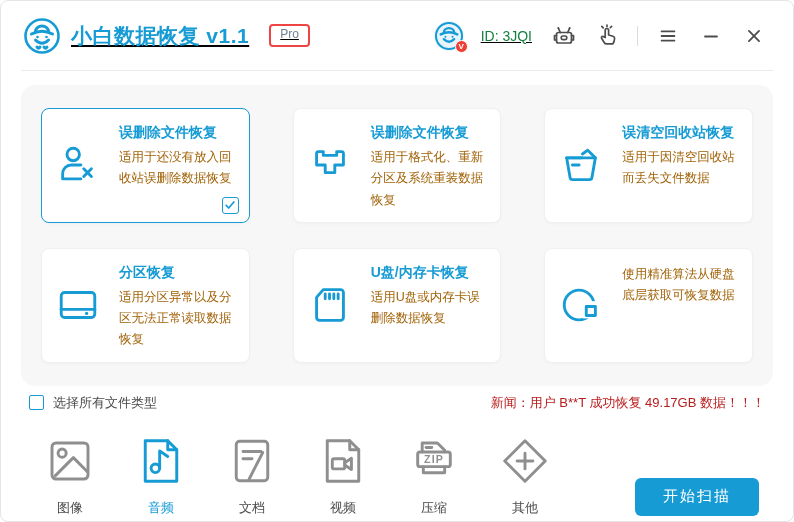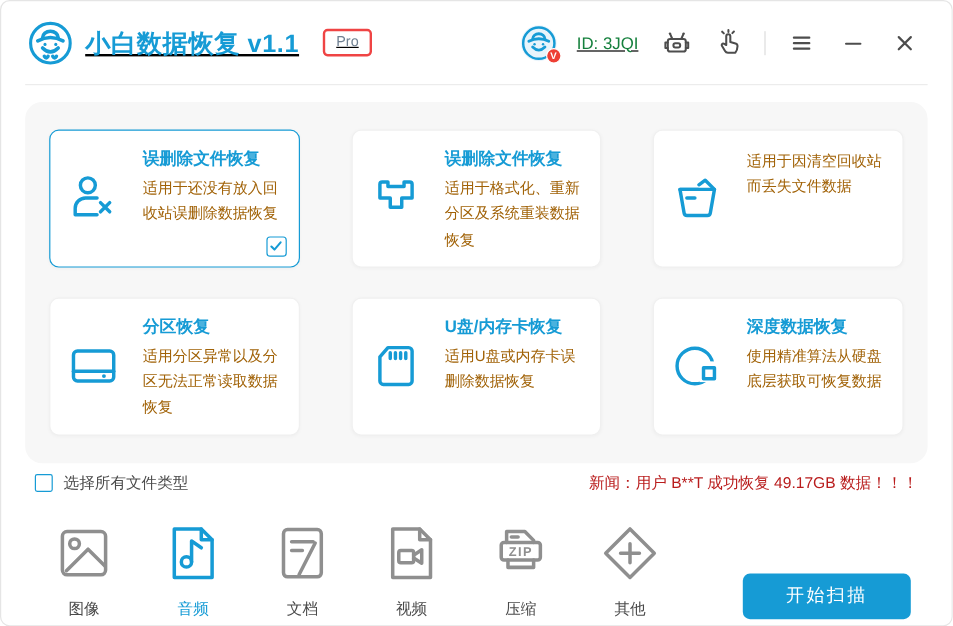--- a/index.html
+++ b/index.html
@@ -200,6 +200,7 @@
           </svg>
         </div>
         <div class="cbody">
+          <div class="card-title">误清空回收站恢复</div>
           <div class="card-desc">适用于因清空回收站而丢失文件数据</div>
         </div>
       </div>

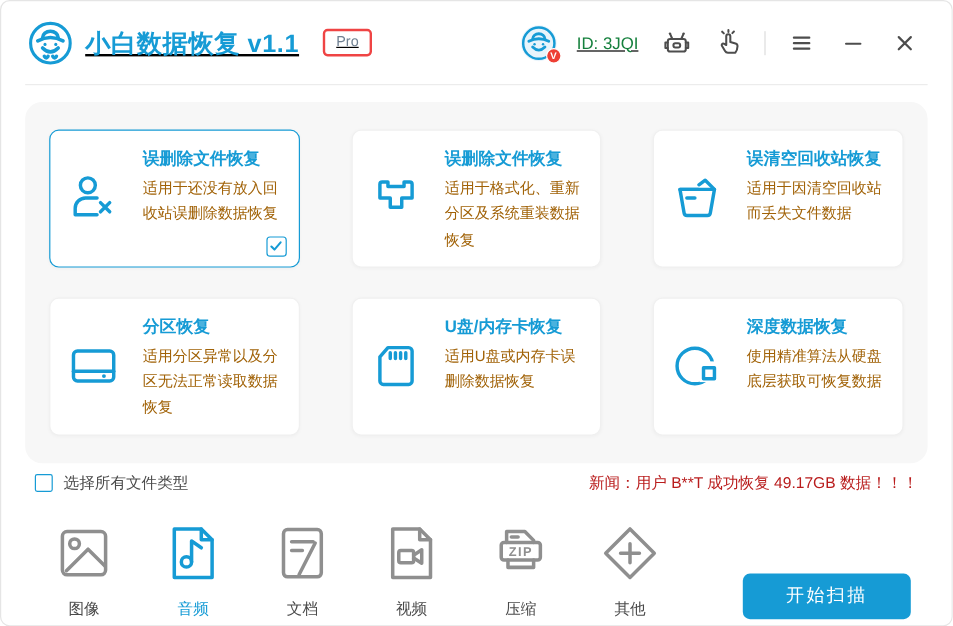--- a/index.html
+++ b/index.html
@@ -241,7 +241,6 @@
           </svg>
         </div>
         <div class="cbody">
-          <div class="card-title">深度数据恢复</div>
           <div class="card-desc">使用精准算法从硬盘底层获取可恢复数据</div>
         </div>
       </div>

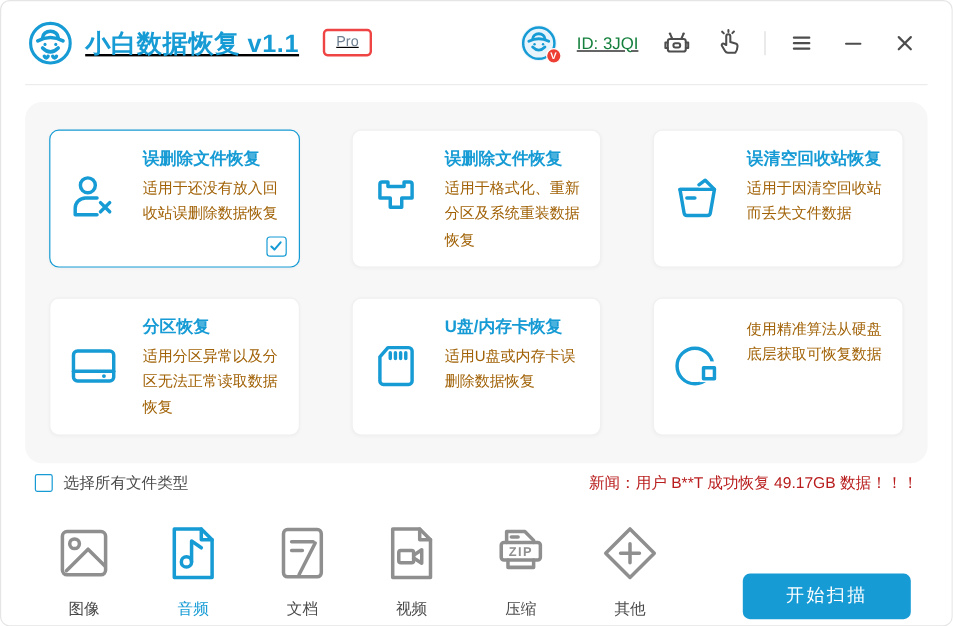--- a/index.html
+++ b/index.html
@@ -73,7 +73,7 @@
   .ft-label { margin-top:11px; font-size:13px; color:#4a4a4a; }
   .ft.selected .ft-label { color:#169bd5; }
   .scan-btn {
-    margin-left:auto; margin-bottom:1px; width:140px; height:38px;
+    margin-left:auto; margin-bottom:1px; width:124px; height:38px;
     background:#169bd5; color:#fff; border:none; border-radius:6px;
     font-size:15px; letter-spacing:2px; cursor:pointer;
     font-family:Liberation Mono, monospace;

